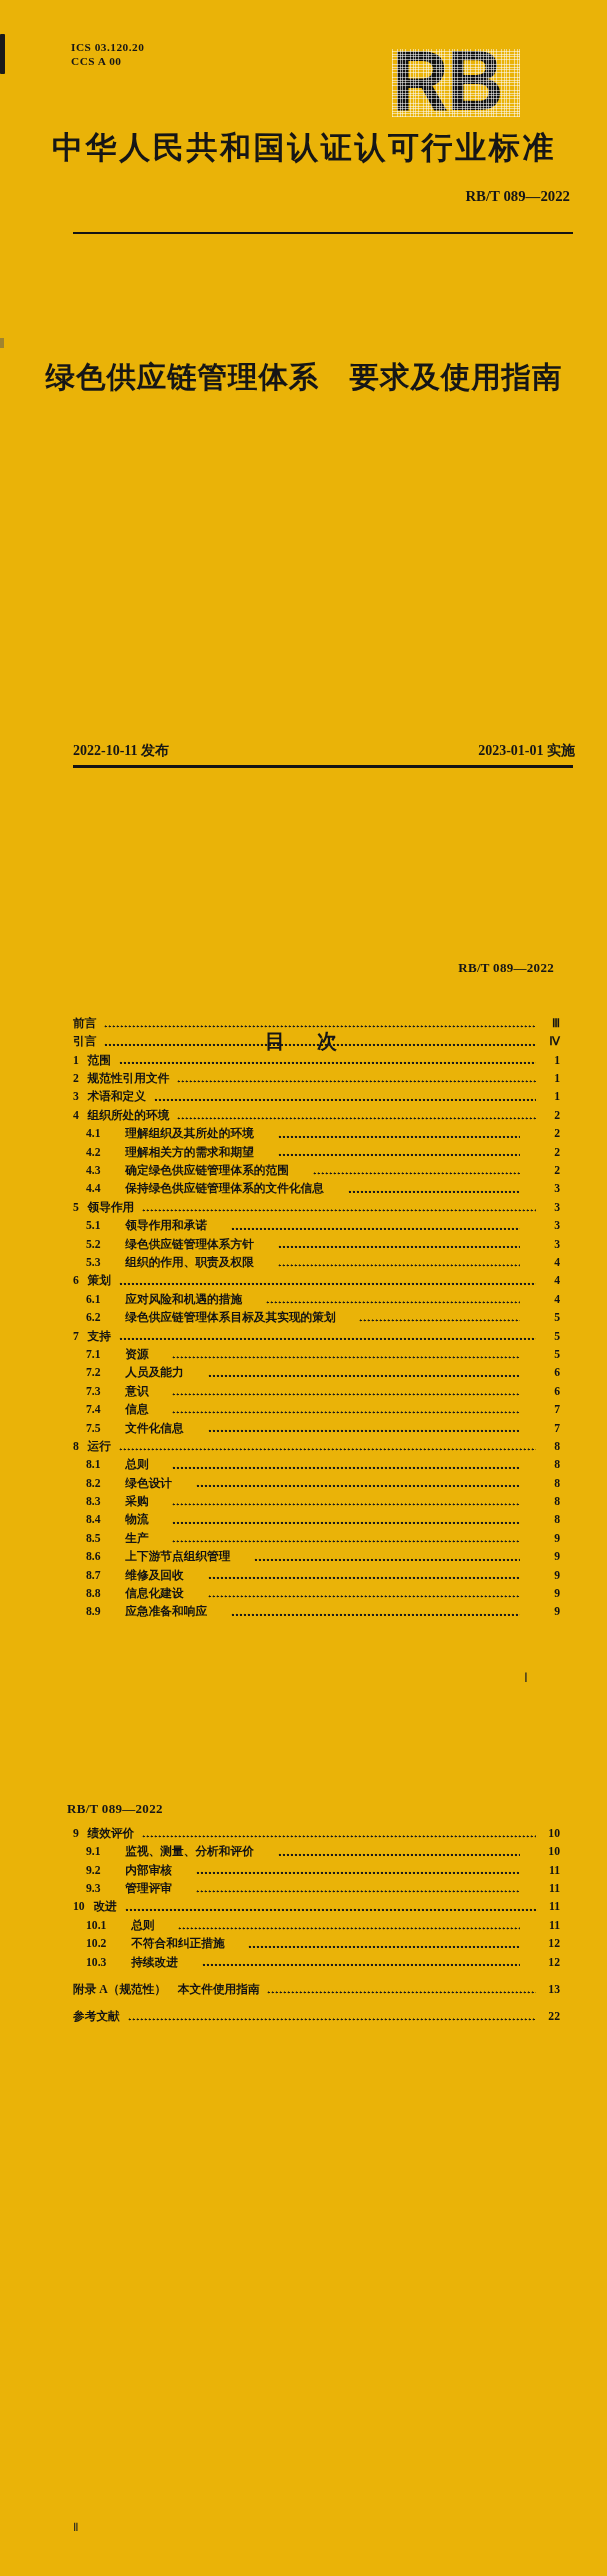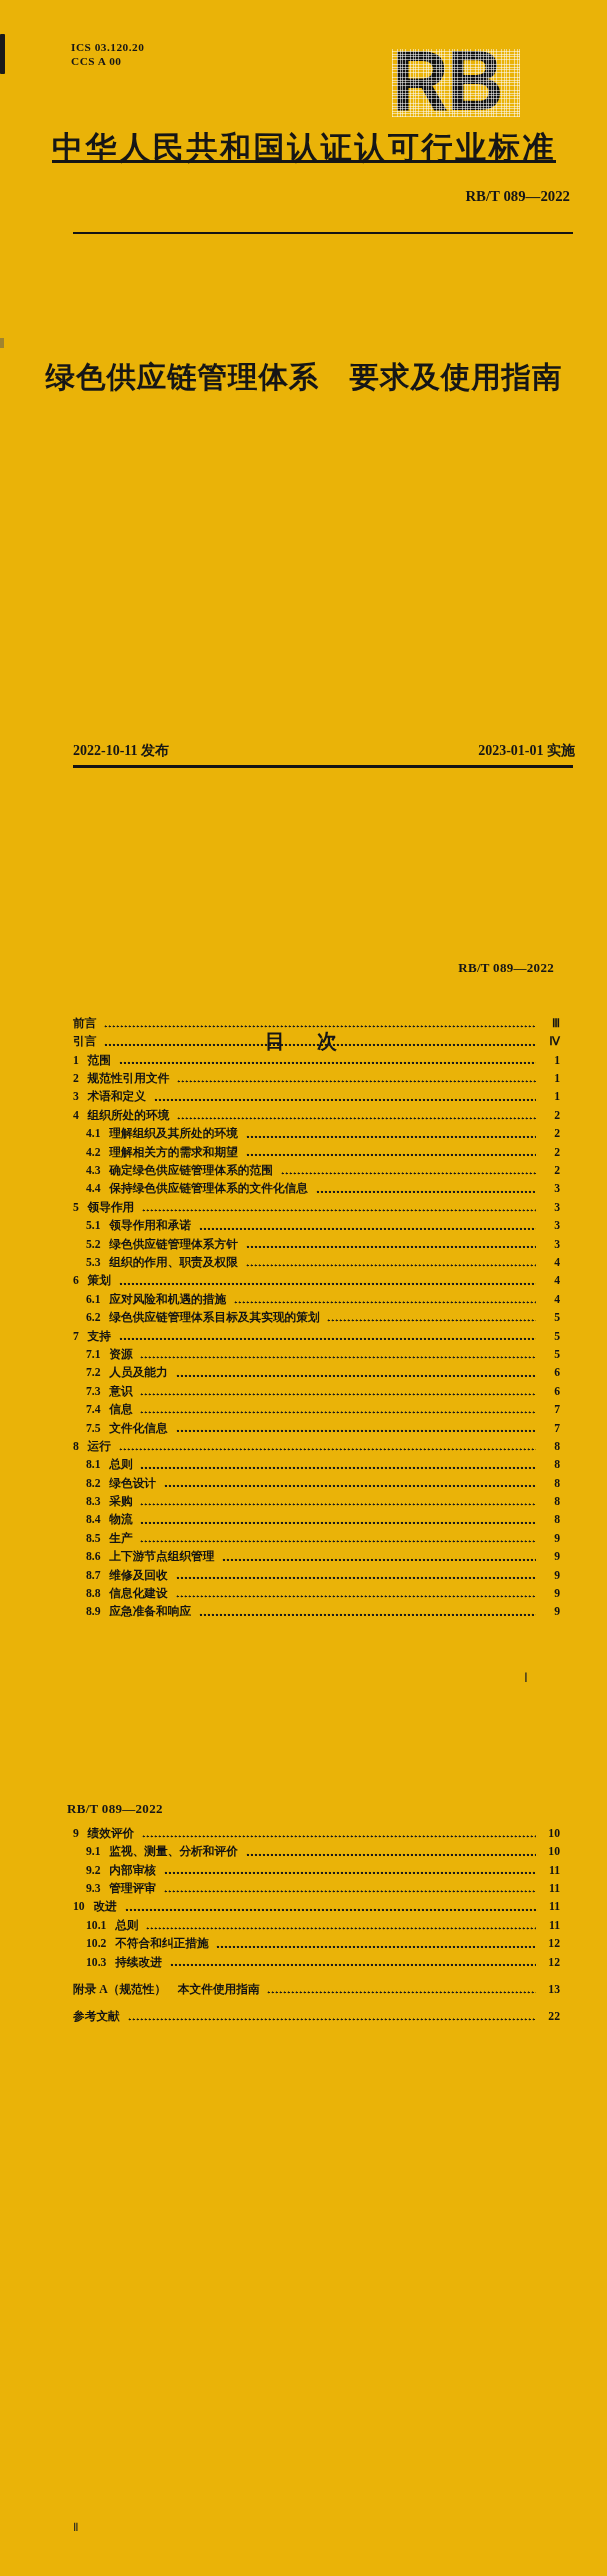--- a/index.html
+++ b/index.html
@@ -24,7 +24,7 @@
       repeating-linear-gradient(90deg, rgba(252,252,250,.55) 0 0.9px, rgba(0,0,0,0) 0.9px 2.6px); }
 
   .std-cat { left:0; top:130px; width:100%; text-align:center;
-             font:700 31px/36px "Liberation Sans", sans-serif; letter-spacing:2.6px; white-space:nowrap;text-decoration:underline; }
+             font:700 31px/36px "Liberation Sans", sans-serif; letter-spacing:2.6px; white-space:nowrap; }
   .std-num-cover { top:188px; right:38px; font:700 14.8px "Liberation Serif", serif; }
   .hrule { left:73px; width:500px; background:#141414; }
   .rule1 { top:232px; height:1.7px; }

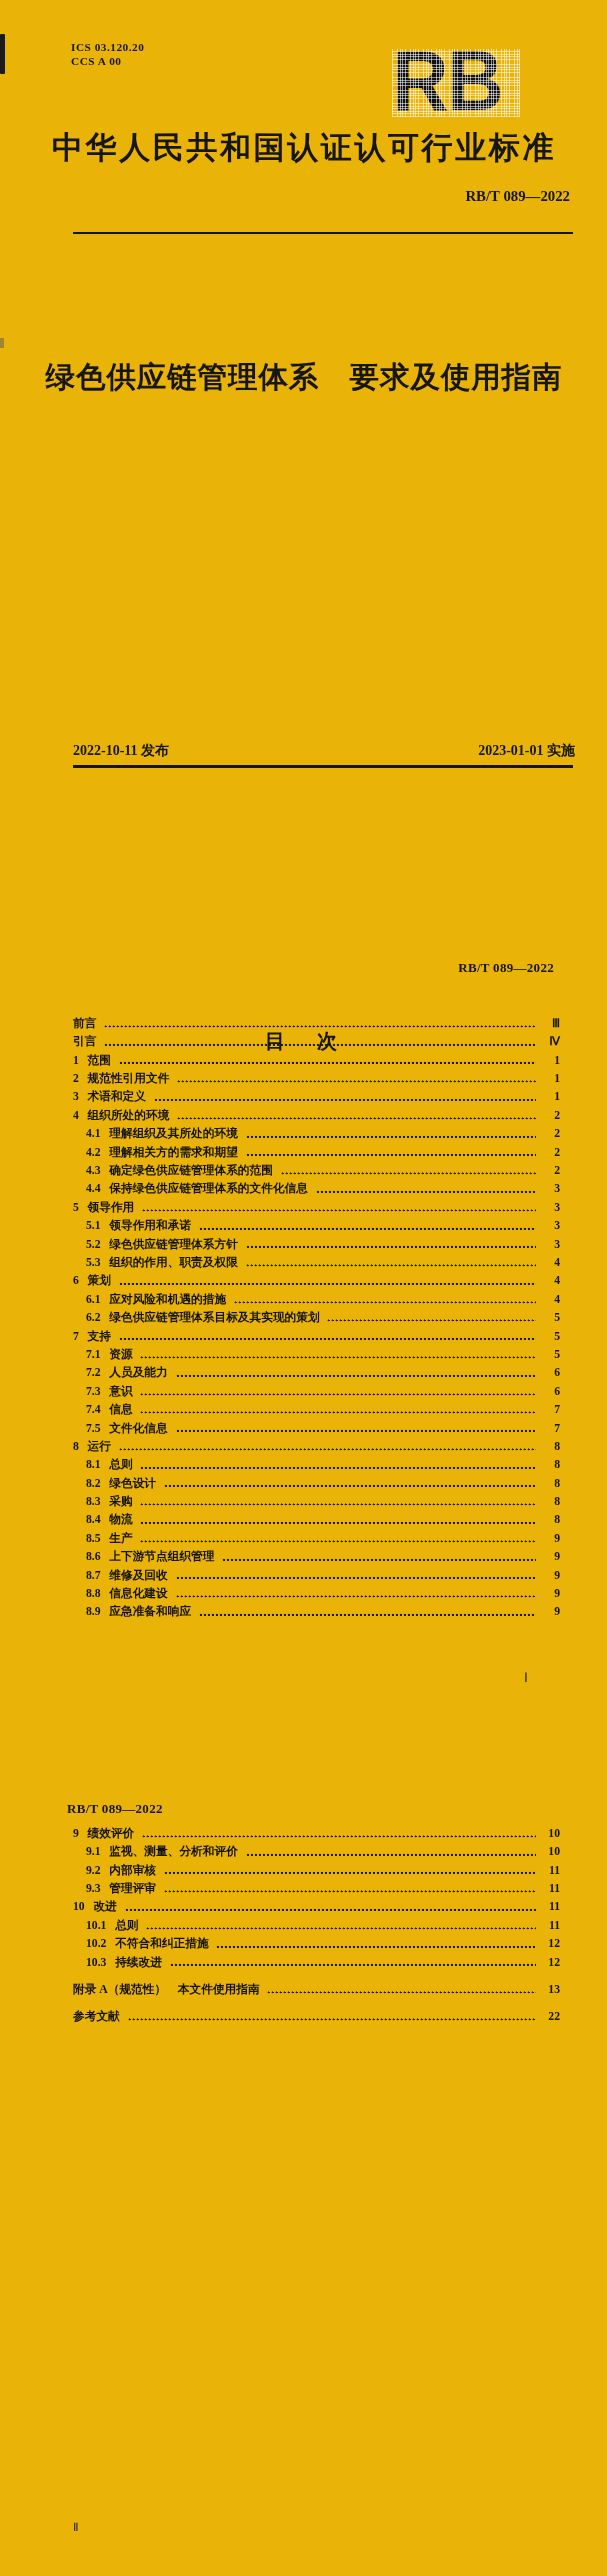--- a/index.html
+++ b/index.html
@@ -57,7 +57,7 @@
   .toc-row { display:flex; align-items:flex-end; height:18.4px; padding-bottom:1.7px;
              box-sizing:border-box; font:700 11.7px/14.8px "Liberation Serif", serif;
              color:#131313; white-space:nowrap; }
-  .toc-row.lvl1 { padding-left:13px; }
+  .toc-row.lvl1 { padding-left:13px;gap:16px; }
   .toc-row.gap { margin-top:8.7px; }
   .toc-num { margin-right:8.7px; }
   .toc-num:empty { display:none; }

